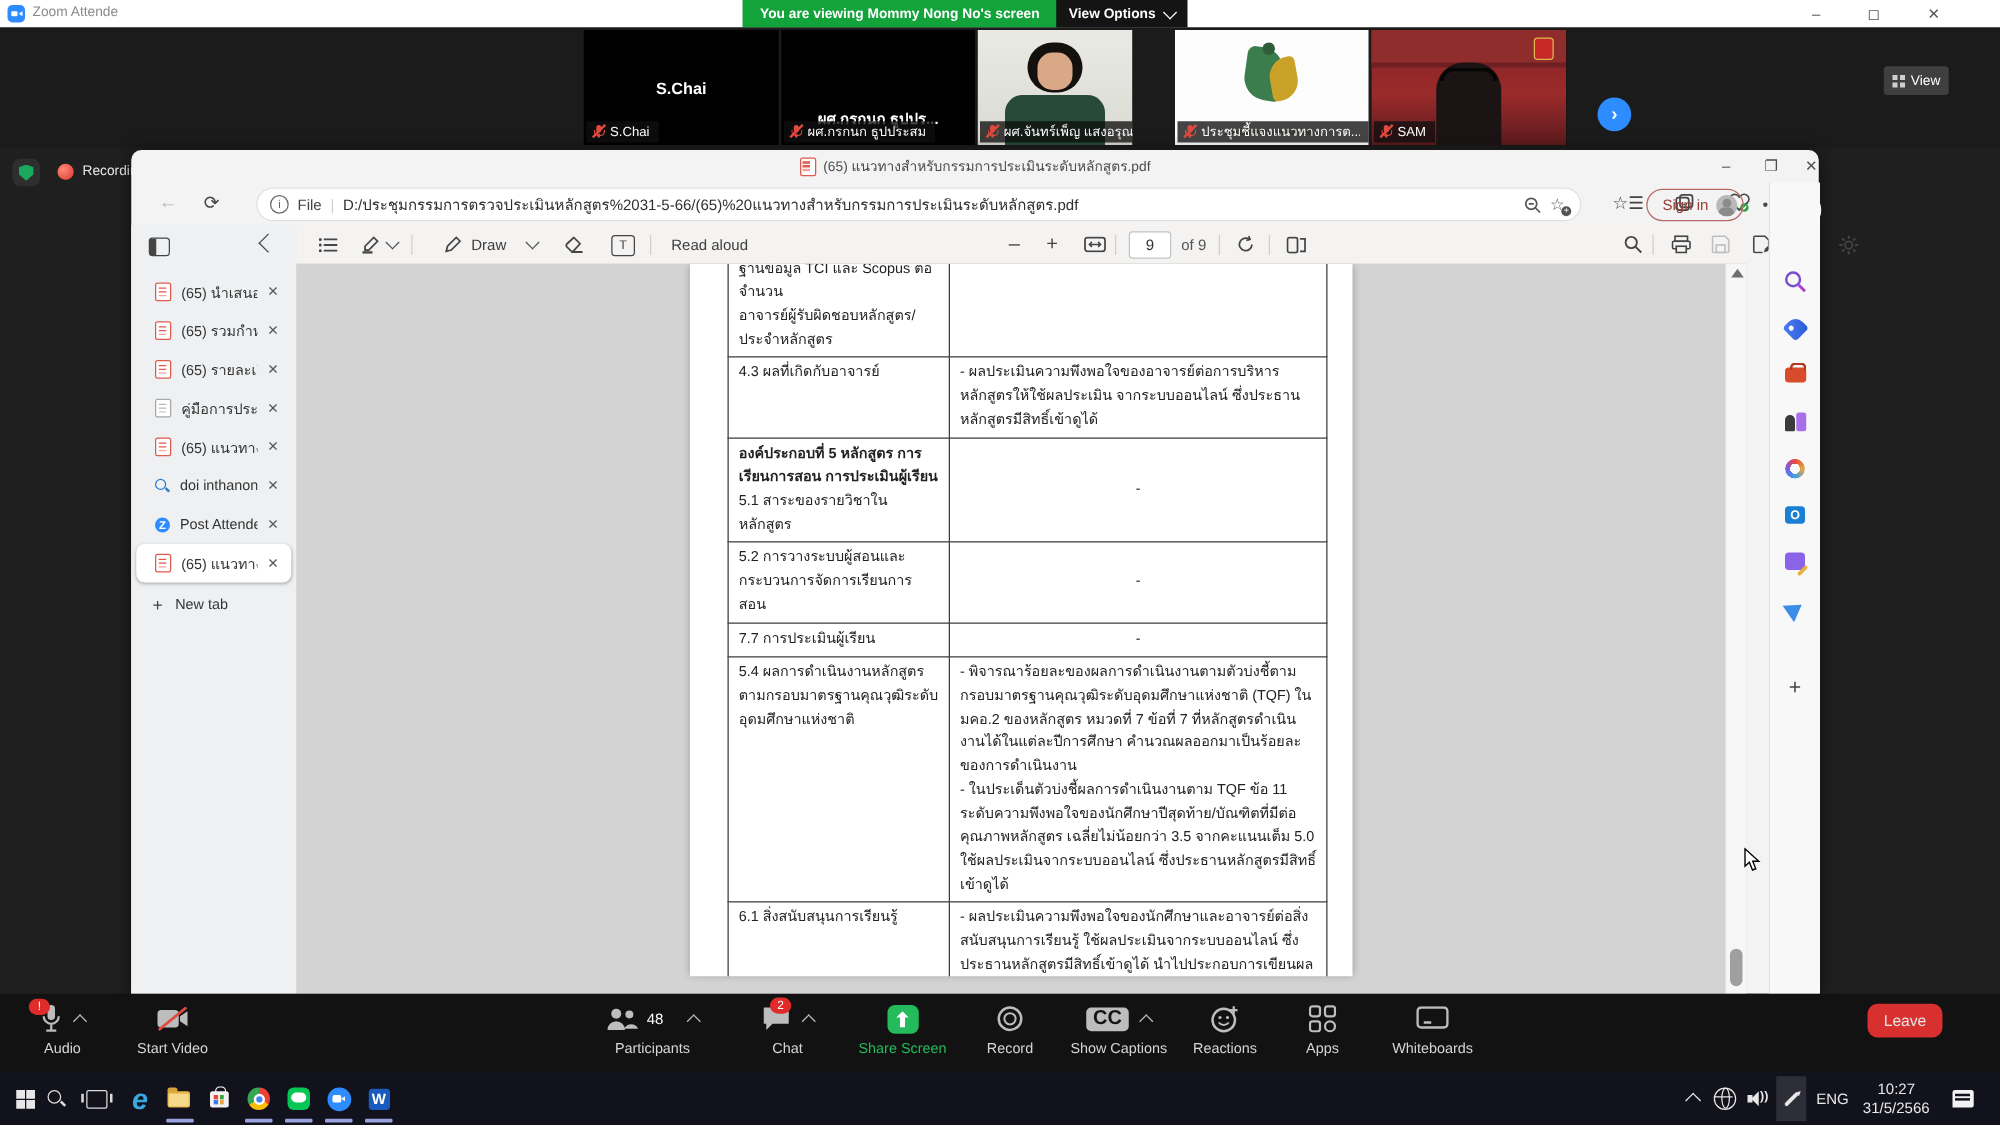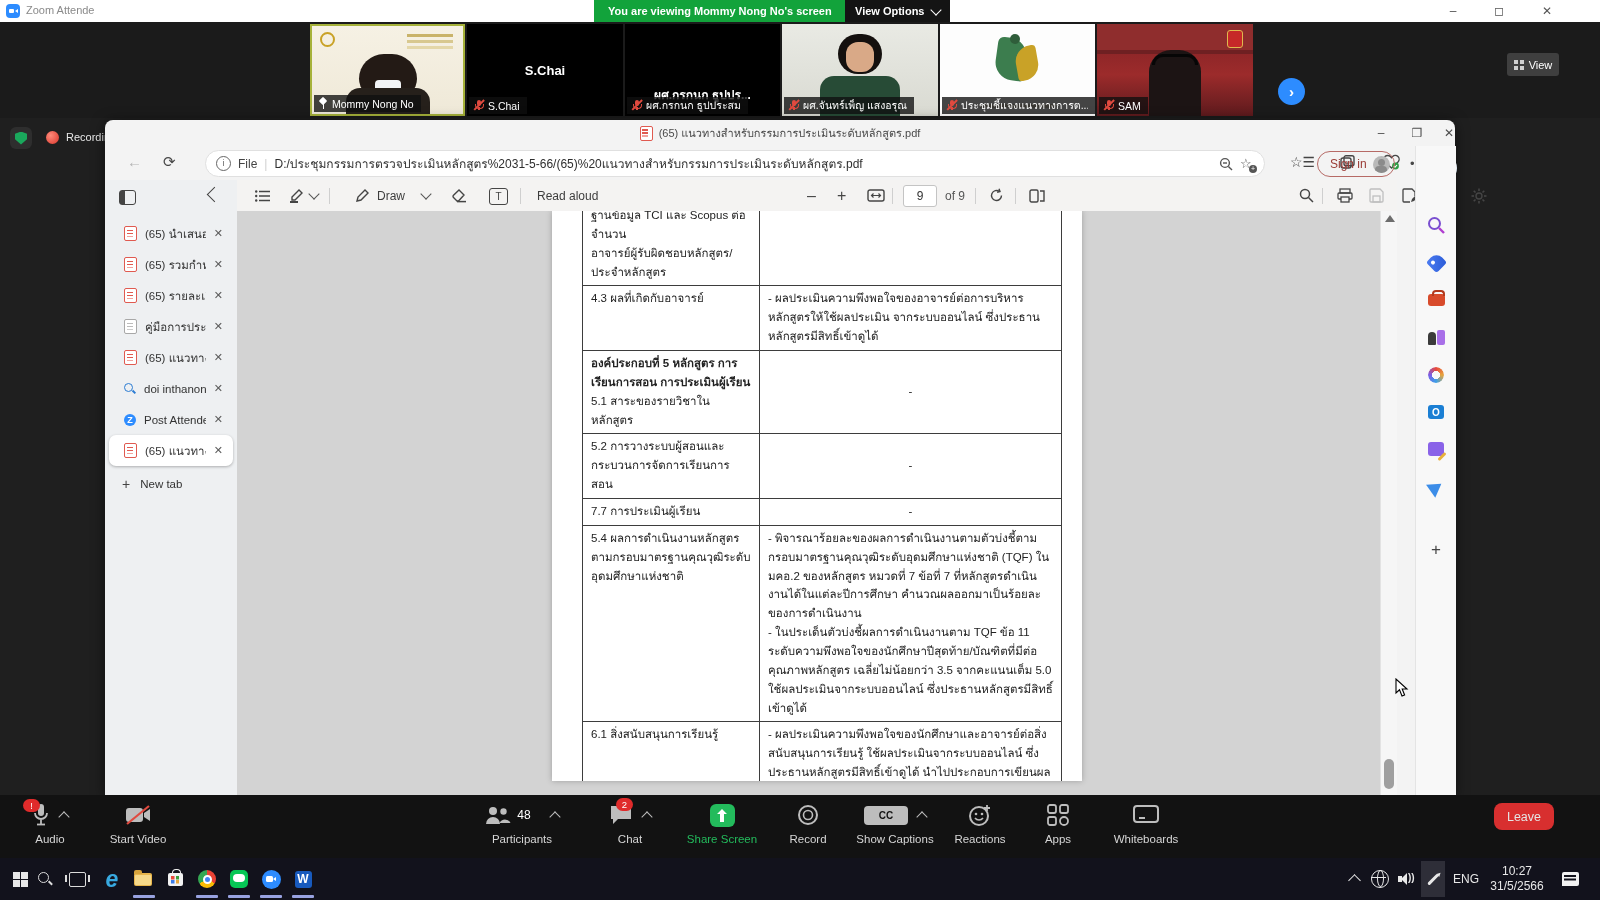--- a/index.html
+++ b/index.html
@@ -258,23 +258,6 @@
 
 <div id="strip" class="abs">
 
-  <div class="abs tile" style="left:310px;width:155px;border:2px solid #a6b23a;box-sizing:border-box;">
-    <div class="scene-present">
-      <div class="logo-dot"></div>
-      <div class="gold-txt"></div>
-      <div class="person" style="width:58px;top:14px;left:50%;">
-        <div class="hair"></div>
-        <div class="mask"></div>
-      </div>
-      <div class="shoulders"></div>
-    </div>
-    <div class="name-tag">
-      <span class="pin">
-          <i></i>
-        </span>
-      <span class="name-txt">Mommy Nong No</span>
-    </div>
-  </div>
 
   <div class="abs tile" style="left:467px;width:156px;">
     <div class="center-name">S.Chai</div>

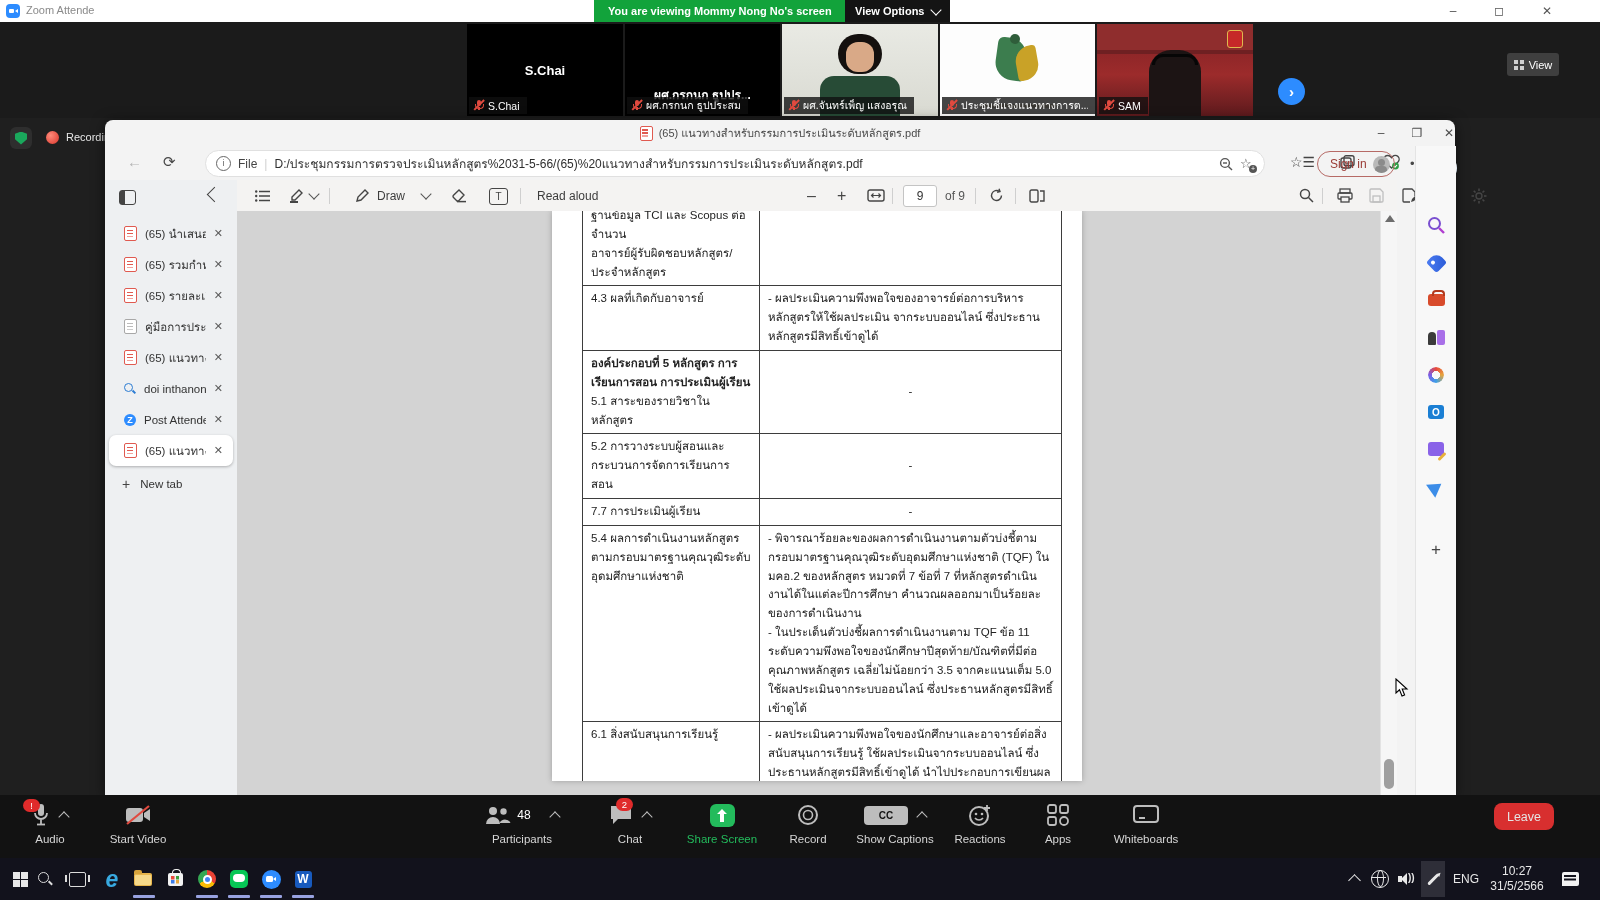--- a/index.html
+++ b/index.html
@@ -283,7 +283,7 @@
     </div>
   </div>
 
-  <div class="abs tile" style="left:782px;width:156px;">
+  <div class="abs tile" style="left:782px;width:124px;">
     <div class="scene-photo">
       <div class="hair2"></div>
         <div class="face"></div>

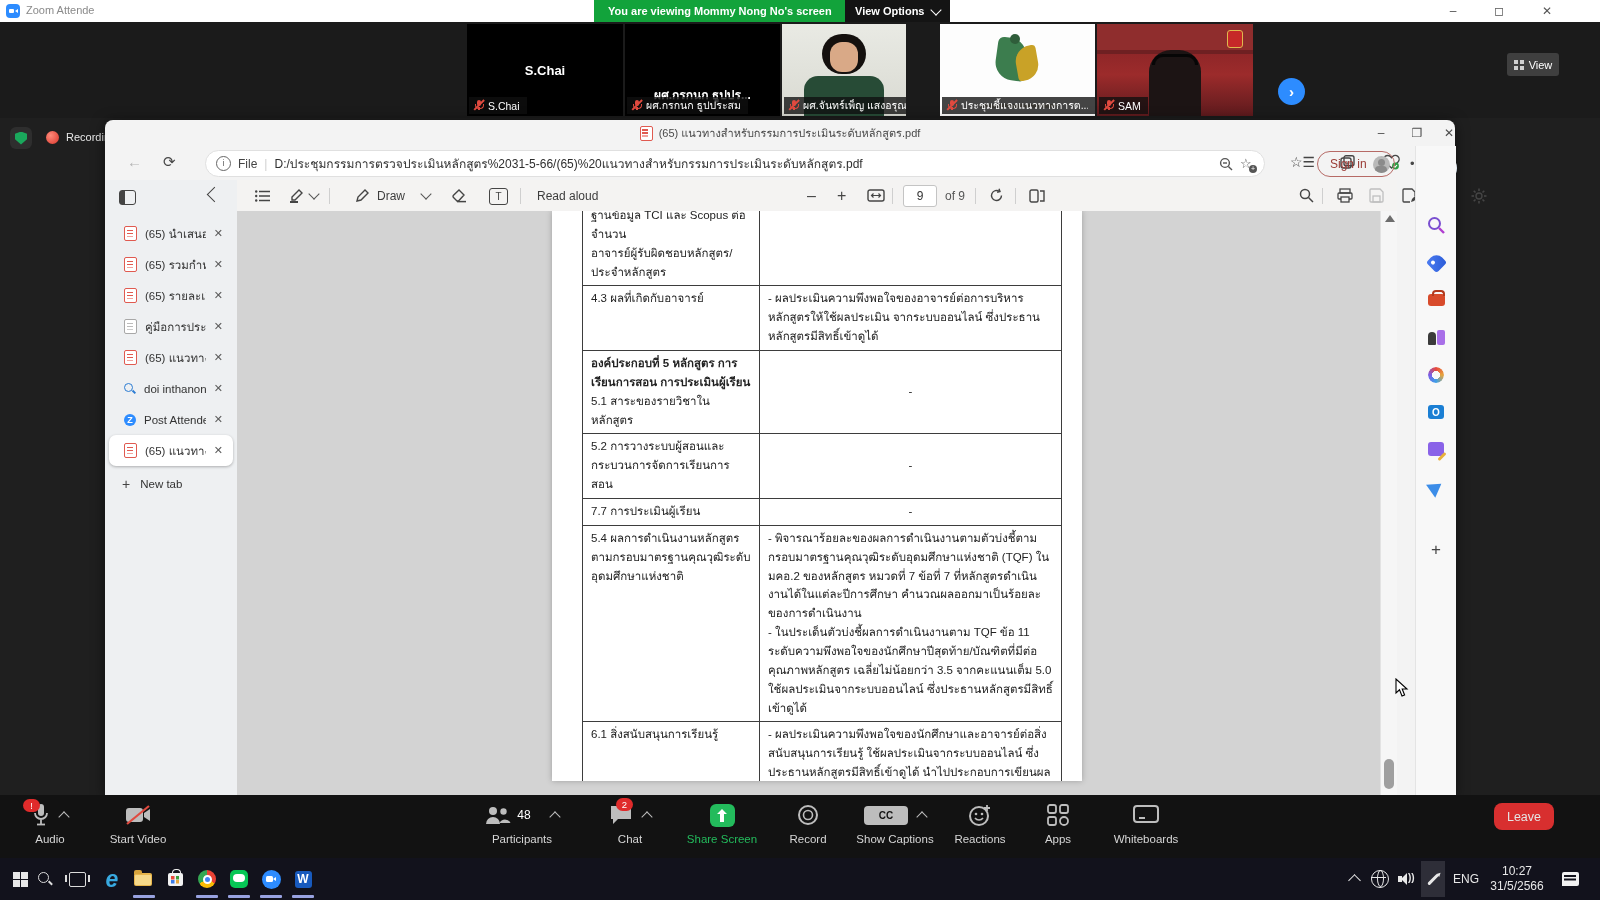--- a/index.html
+++ b/index.html
@@ -180,7 +180,7 @@
   .badge{position:absolute;background:#e02b2b;color:#fff;border-radius:9px;font-size:9.5px;line-height:13px;
      min-width:13px;text-align:center;padding:0 2px;}
   .share-sq{width:25px;height:23px;background:#23bb5c;border-radius:6px;display:flex;align-items:center;justify-content:center;}
-  .cc-sq{width:44px;height:19px;background:#bdbdbd;border-radius:4px;color:#141414;font-size:10px;font-weight:bold;
+  .cc-sq{width:34px;height:19px;background:#bdbdbd;border-radius:4px;color:#141414;font-size:16px;font-weight:bold;
      display:flex;align-items:center;justify-content:center;}
   #leave-btn{left:1494px;top:803px;width:60px;height:27px;background:#d82f2f;border-radius:8px;color:#e5e5e5;
      font-size:12.5px;display:flex;align-items:center;justify-content:center;}

